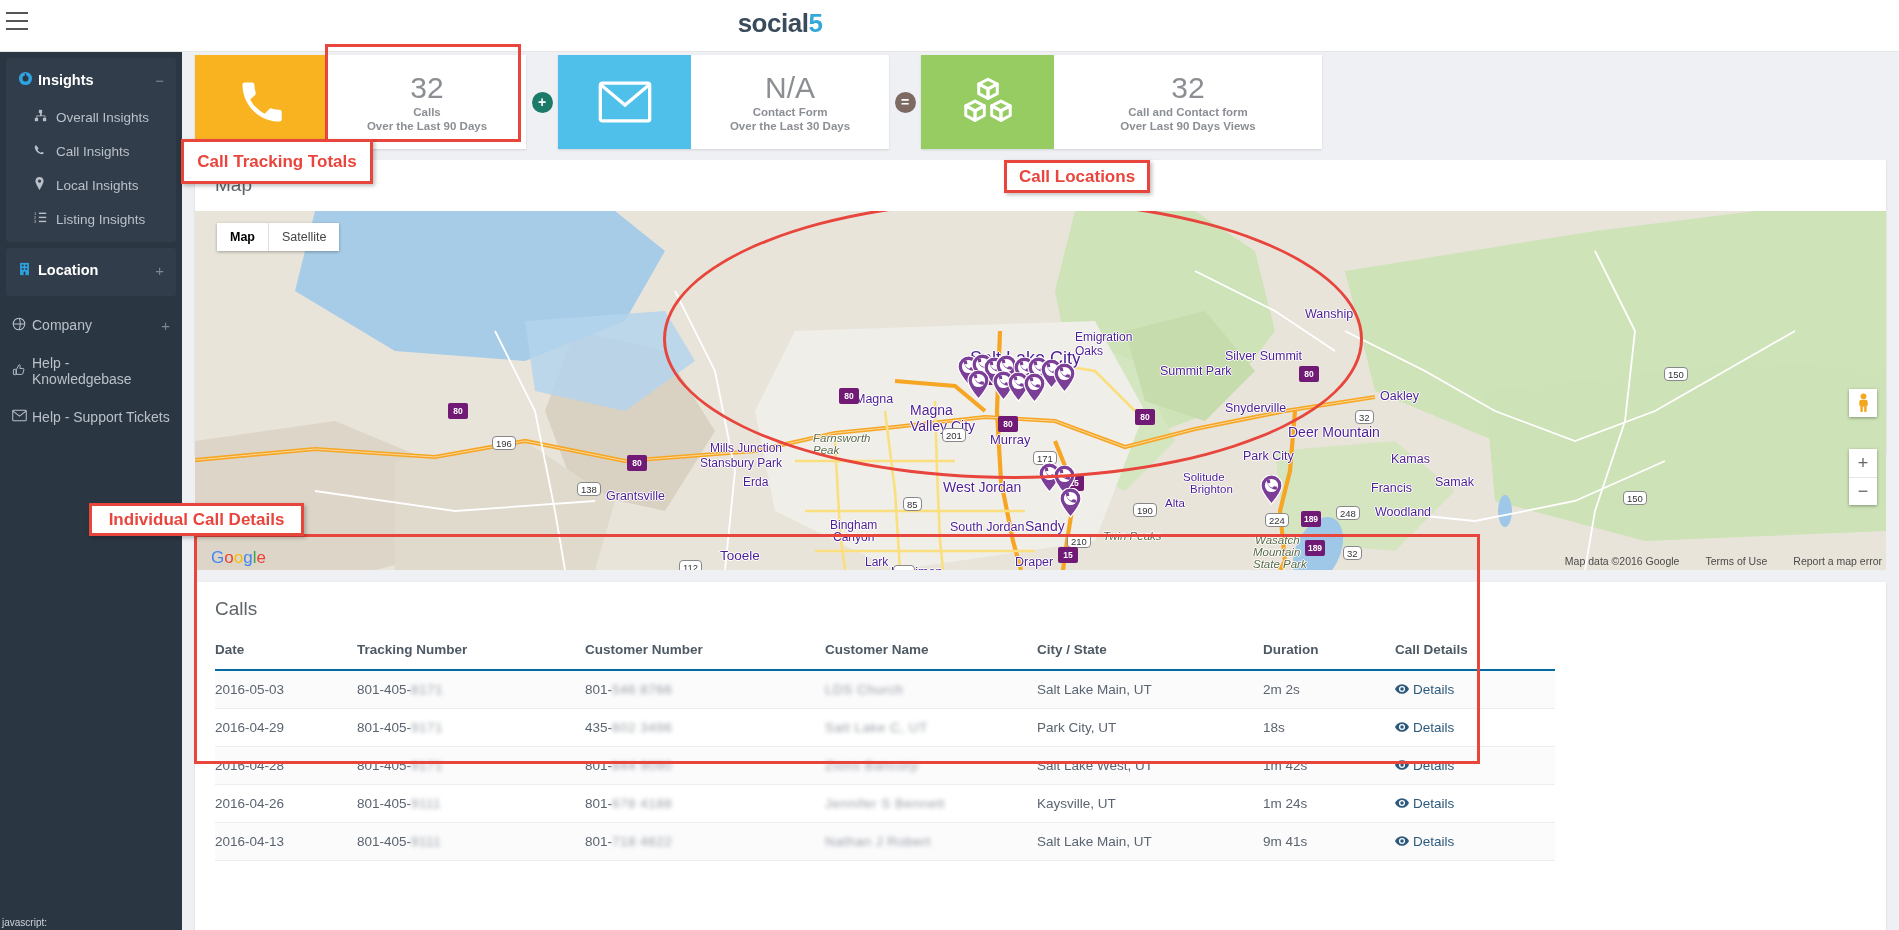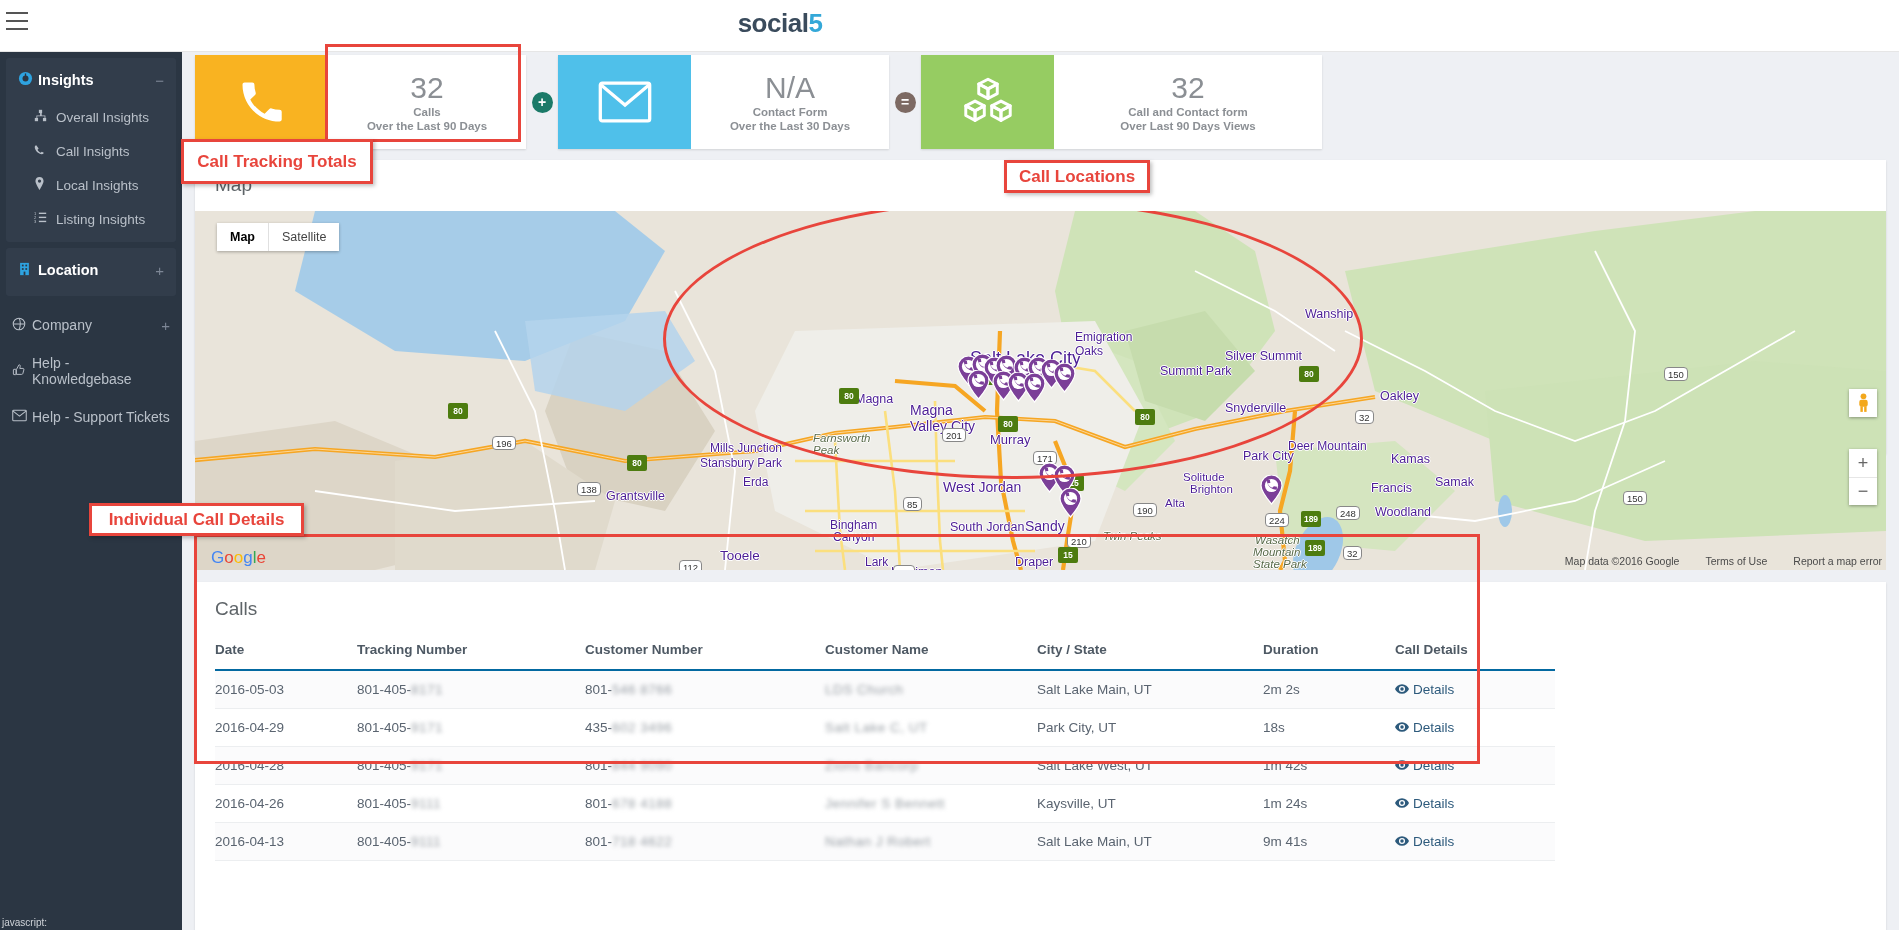--- a/index.html
+++ b/index.html
@@ -147,7 +147,7 @@
   .shield { position:absolute; background:#fff; border:1px solid #888;
     border-radius:4px; font-size:9.5px; color:#333; padding:0 3px; line-height:13px;
     height:14px; }
-  .ishield { position:absolute; width:20px; height:16px; background:#4d7c0f;
+  .ishield { position:absolute; width:20px; height:16px; background:#701a75;
     border-radius:2px; color:#fff; font-size:8.5px; font-weight:bold;
     display:flex;align-items:center;justify-content:center; }
   .marker { position:absolute; width:23px; height:30px; }

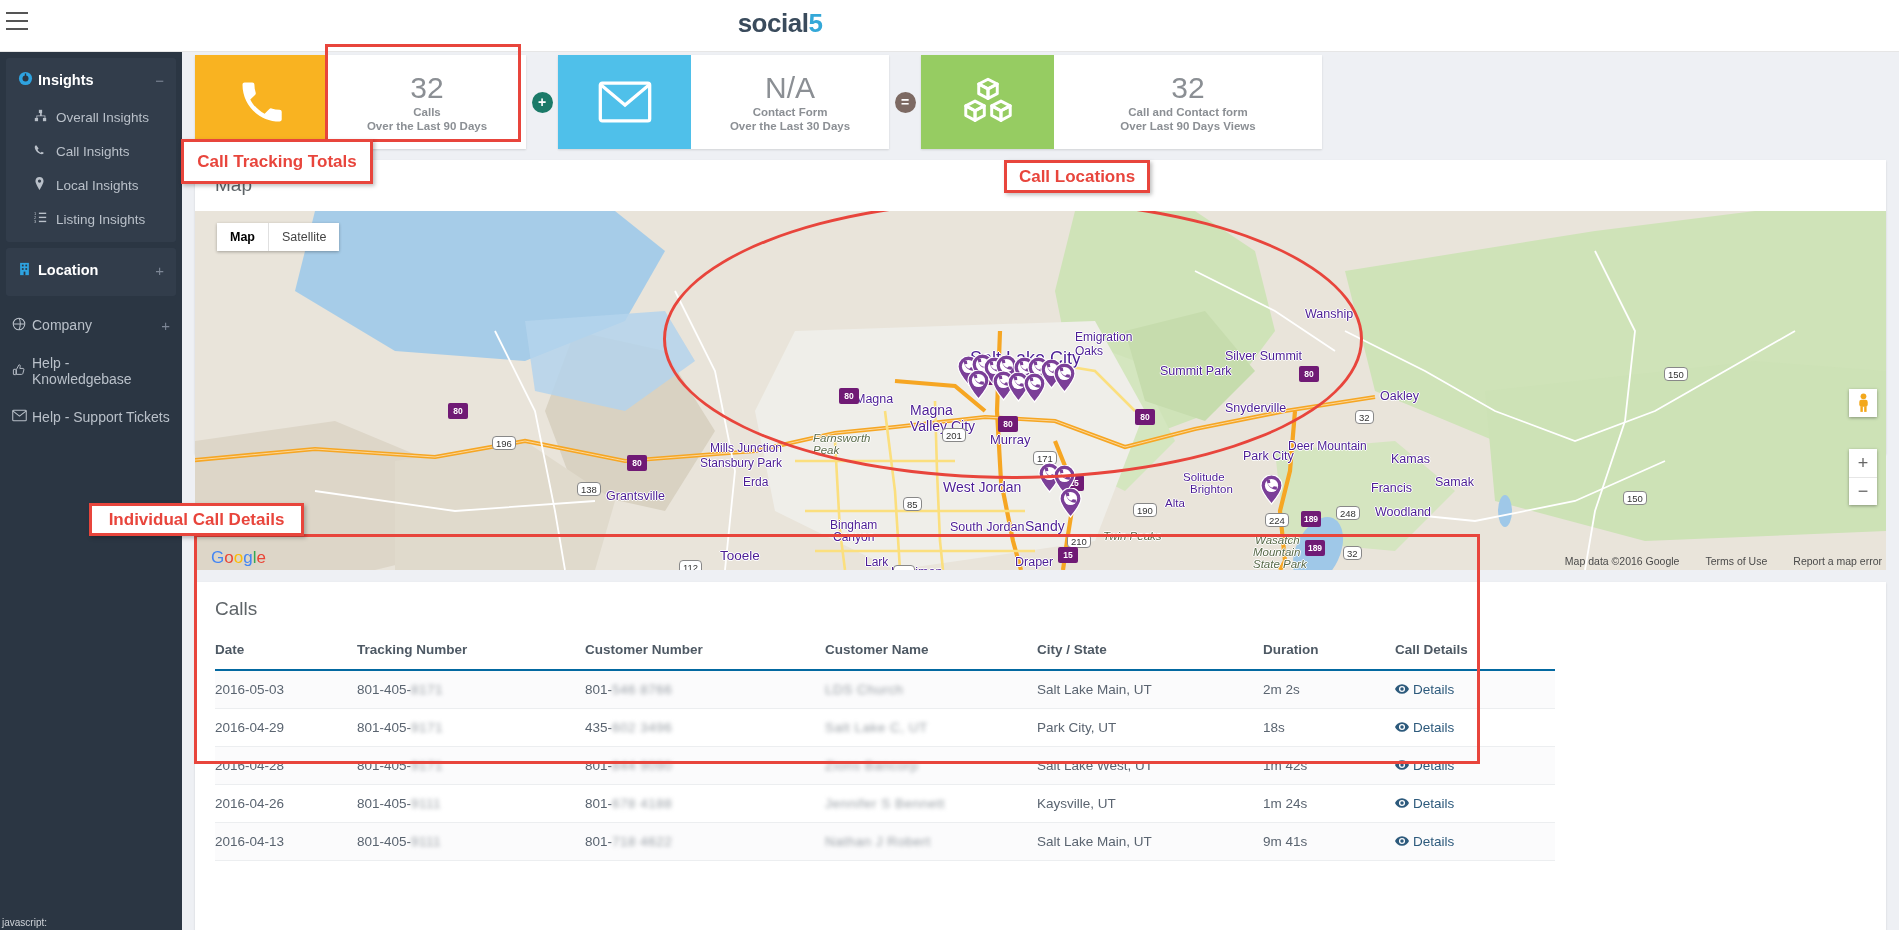--- a/index.html
+++ b/index.html
@@ -512,7 +512,7 @@
           <div class="citylabel" style="left: 1048px; top: 238px; font-size: 12.5px;">
             <div>Park City</div>
           </div>
-          <div class="citylabel" style="left: 1093px; top: 228px; font-size: 12px;">
+          <div class="citylabel" style="left: 1093px; top: 213px; font-size: 14px;">
             <div>Deer Mountain</div>
           </div>
           <div class="citylabel" style="left: 1196px; top: 241px; font-size: 12.5px;">

